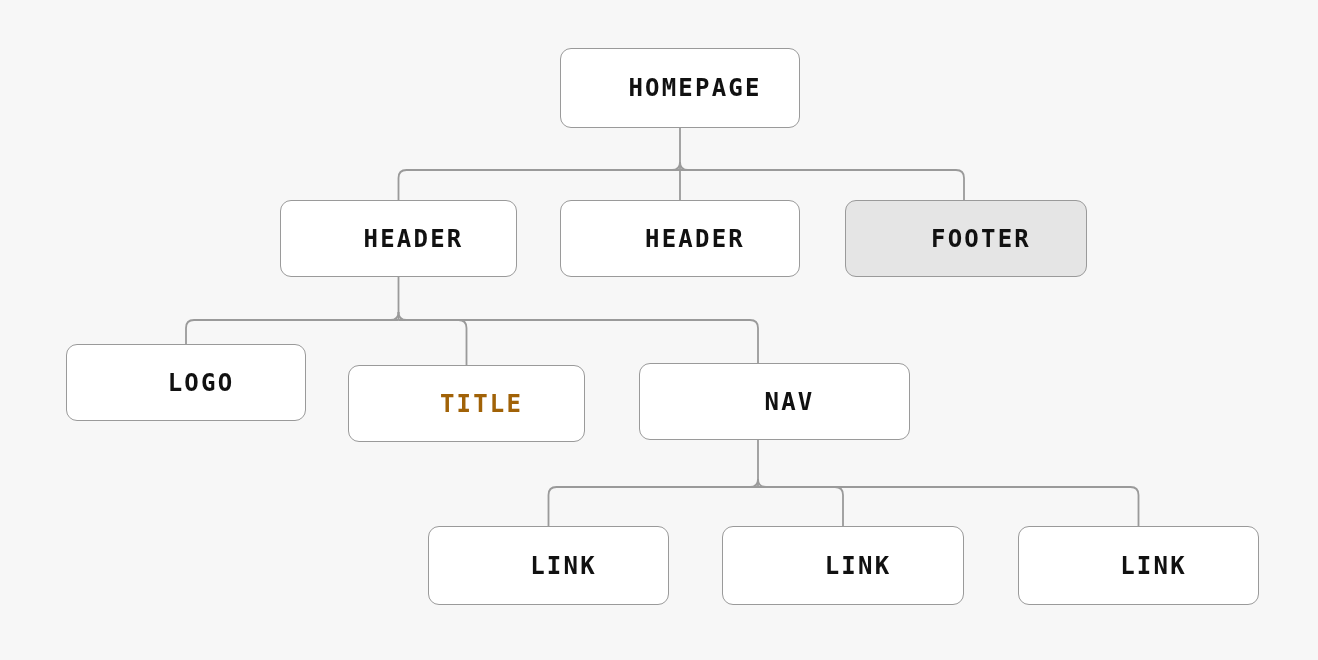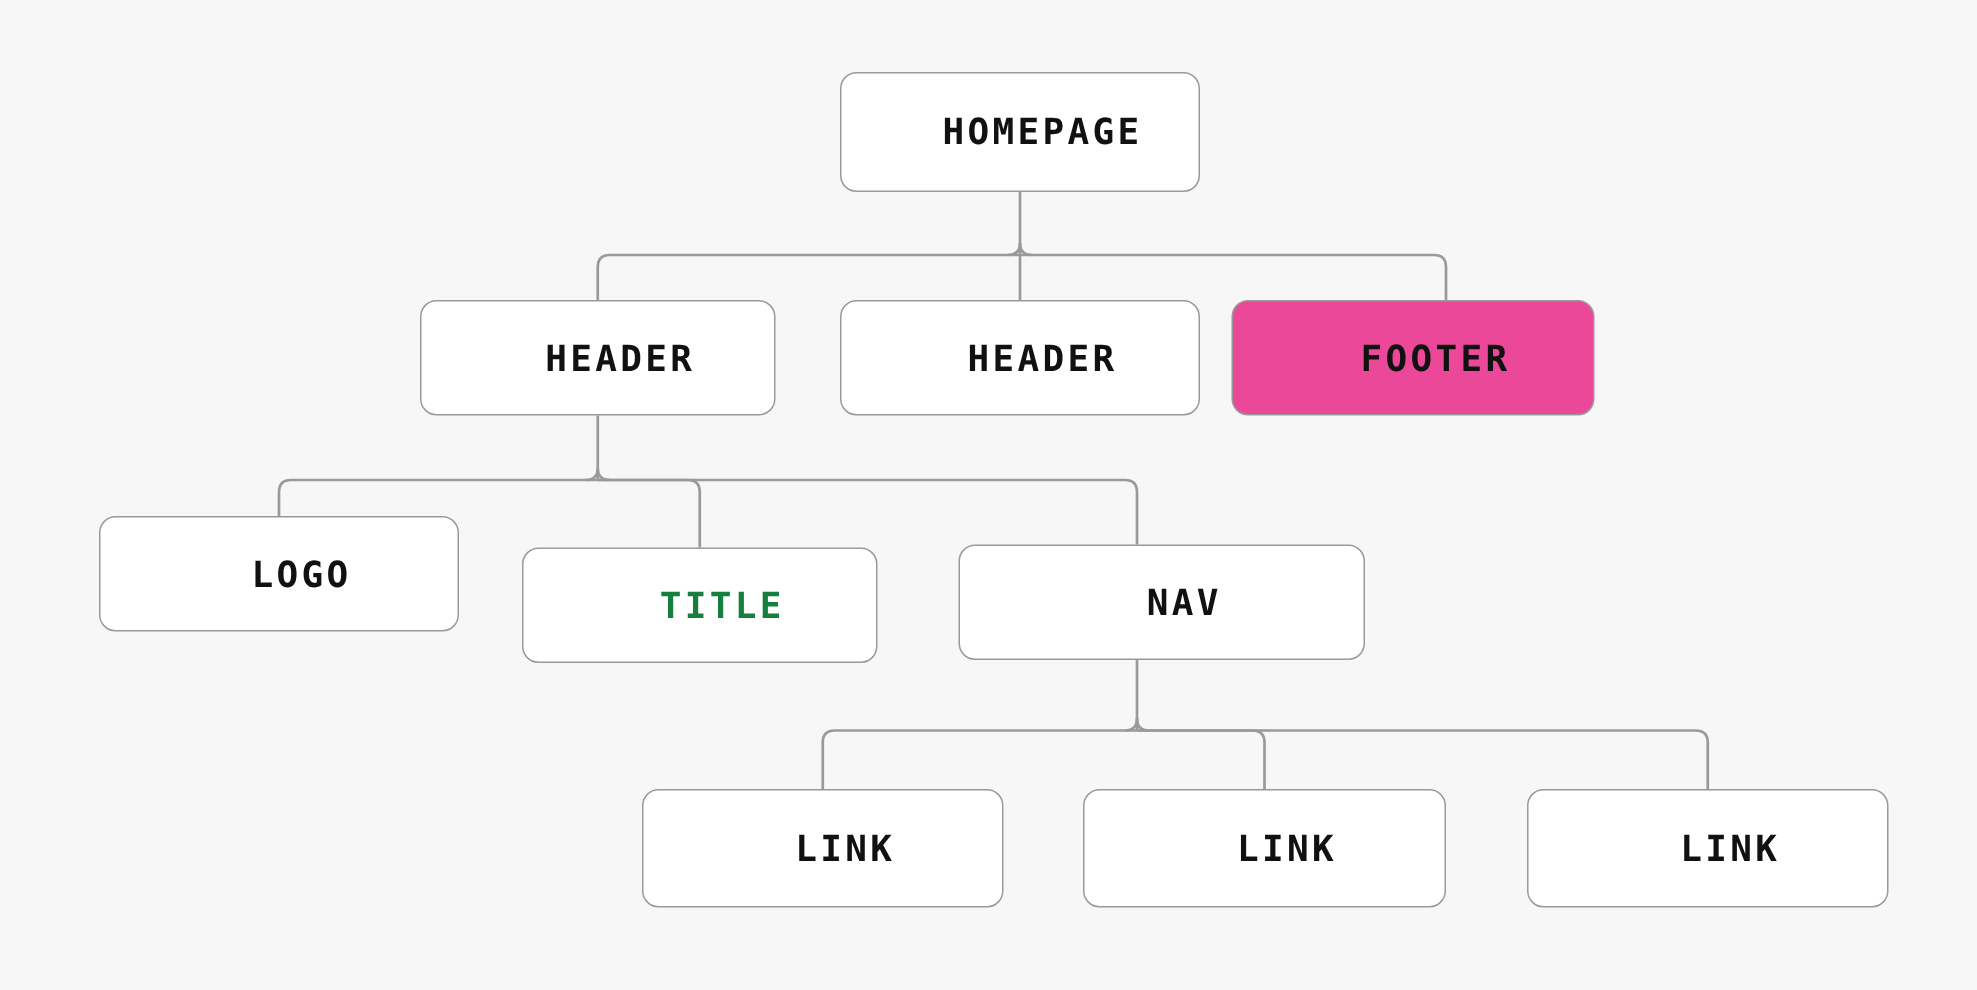--- a/index.html
+++ b/index.html
@@ -88,7 +88,7 @@
       <div class="node" style="left: 560px; top: 200px; width: 240px; height: 77px; background: rgb(255, 255, 255); border-color: rgb(154, 154, 154);">
         <span class="node-label" style="color: rgb(17, 17, 17);">HEADER</span>
       </div>
-      <div class="node" style="left: 821px; top: 200px; width: 242px; height: 77px; background: #ec4899; border-color: rgb(154, 154, 154);">
+      <div class="node" style="left: 845px; top: 200px; width: 242px; height: 77px; background: #e5e5e5; border-color: rgb(154, 154, 154);">
         <span class="node-label" style="color: rgb(17, 17, 17);">FOOTER</span>
       </div>
       <div class="node" style="left: 66px; top: 344px; width: 240px; height: 77px; background: rgb(255, 255, 255); border-color: rgb(154, 154, 154);">

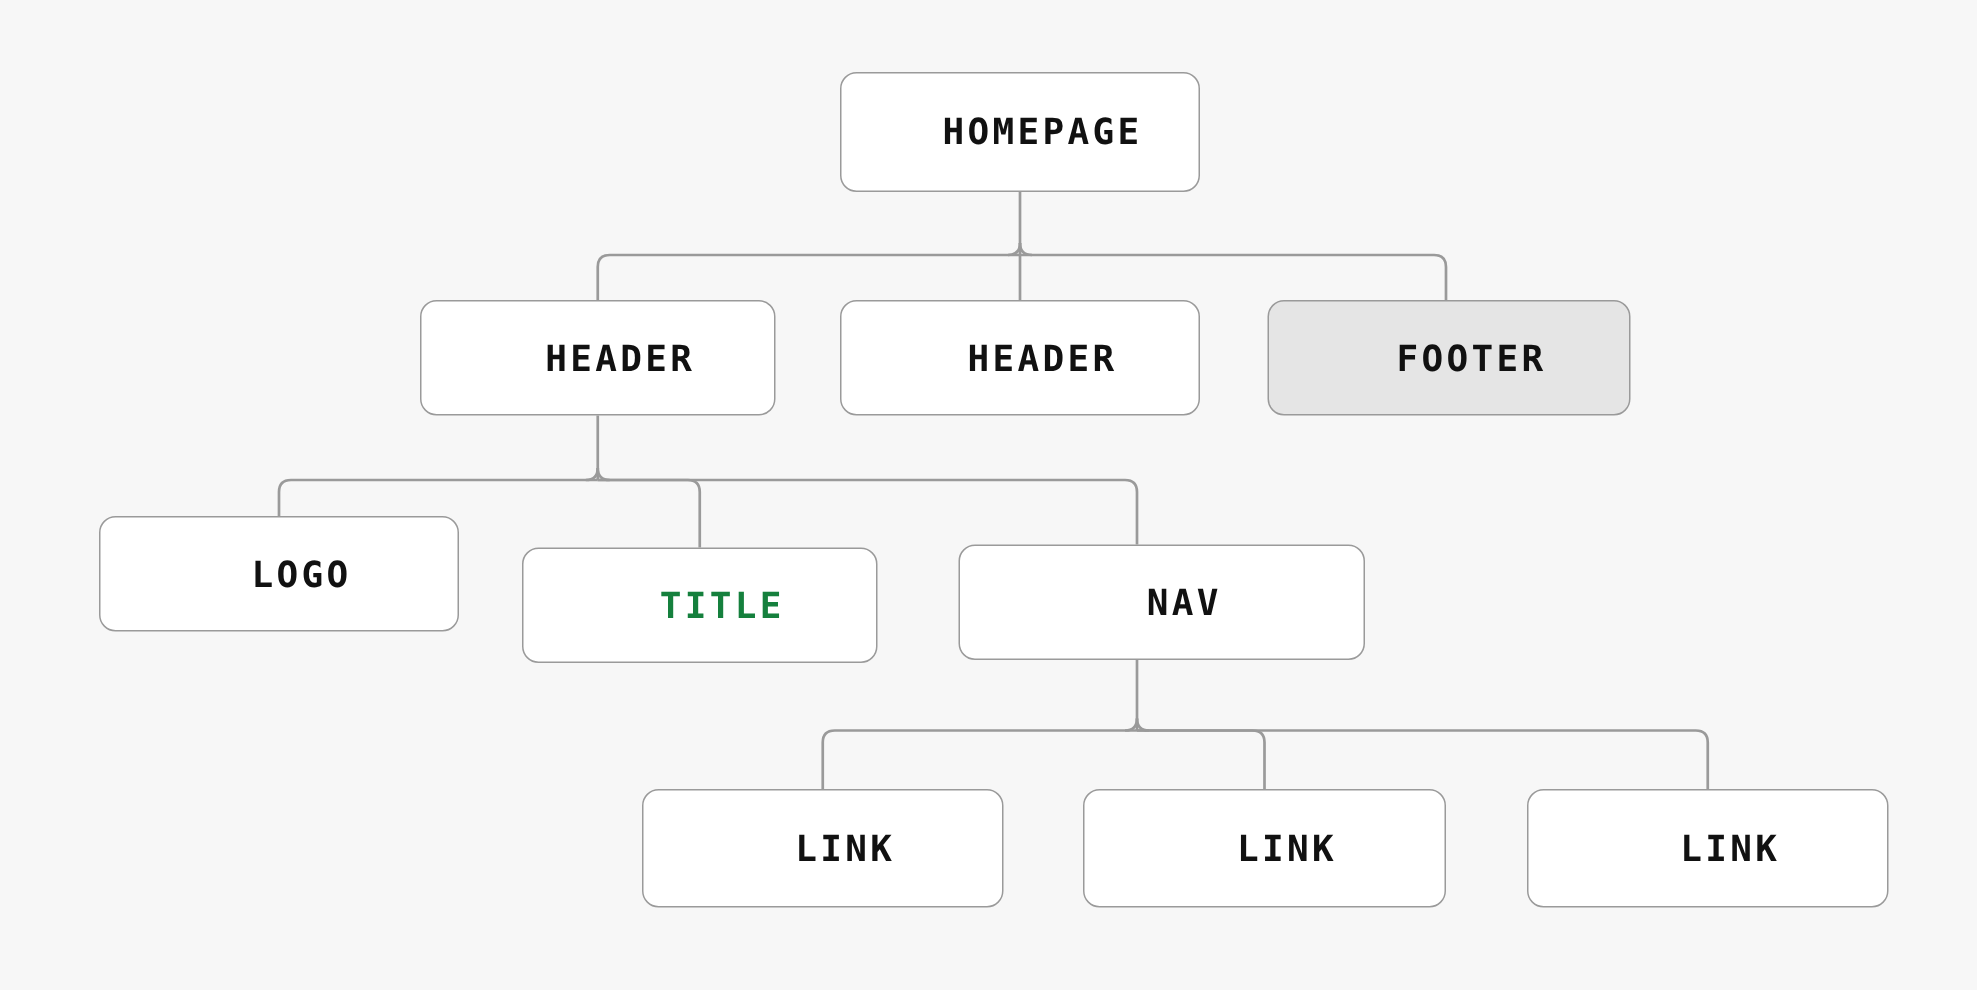--- a/index.html
+++ b/index.html
@@ -95,7 +95,7 @@
         <span class="node-label" style="color: rgb(17, 17, 17);">LOGO</span>
       </div>
       <div class="node" style="left: 348px; top: 365px; width: 237px; height: 77px; background: rgb(255, 255, 255); border-color: rgb(154, 154, 154);">
-        <span class="node-label" style="color: #15803d;">TITLE</span>
+        <span class="node-label" style="color: #a16207;">TITLE</span>
       </div>
       <div class="node" style="left: 639px; top: 363px; width: 271px; height: 77px; background: rgb(255, 255, 255); border-color: rgb(154, 154, 154);">
         <span class="node-label" style="color: rgb(17, 17, 17);">NAV</span>

